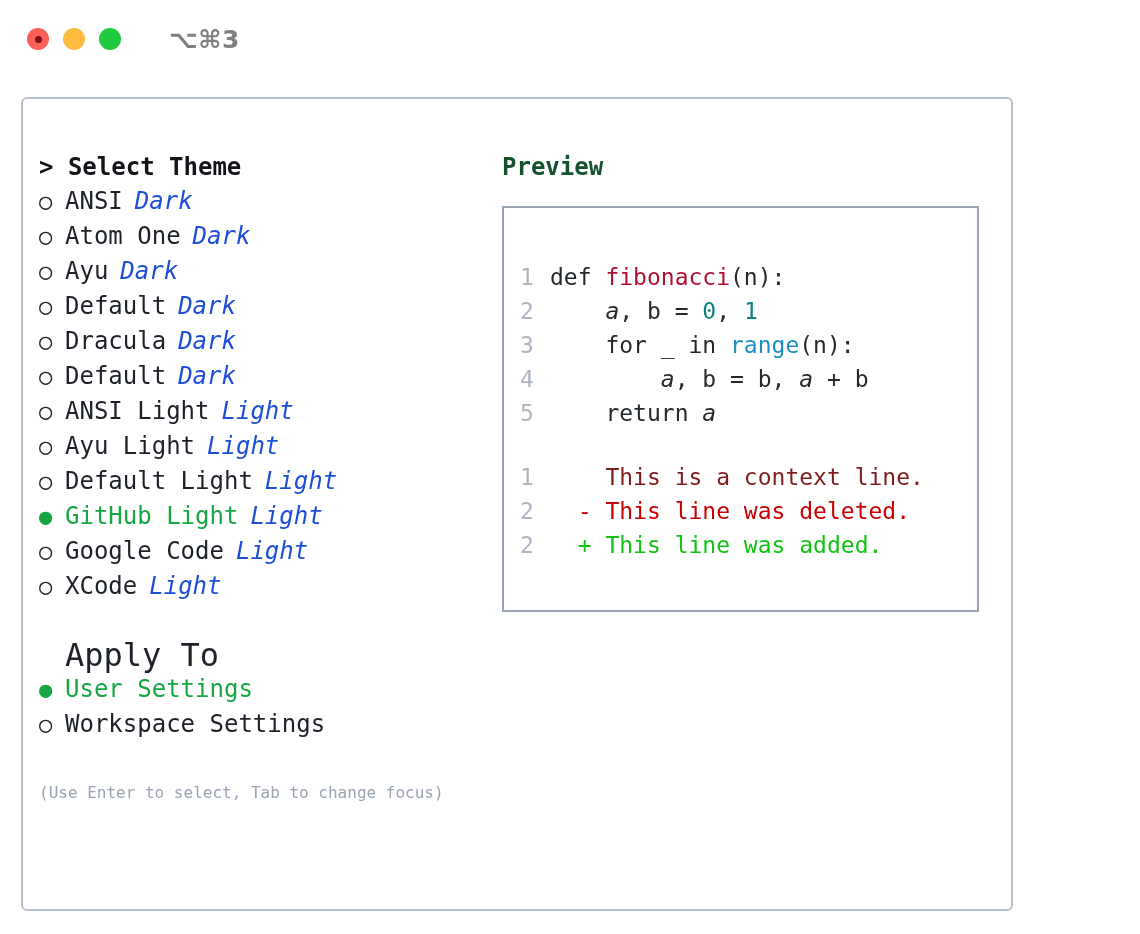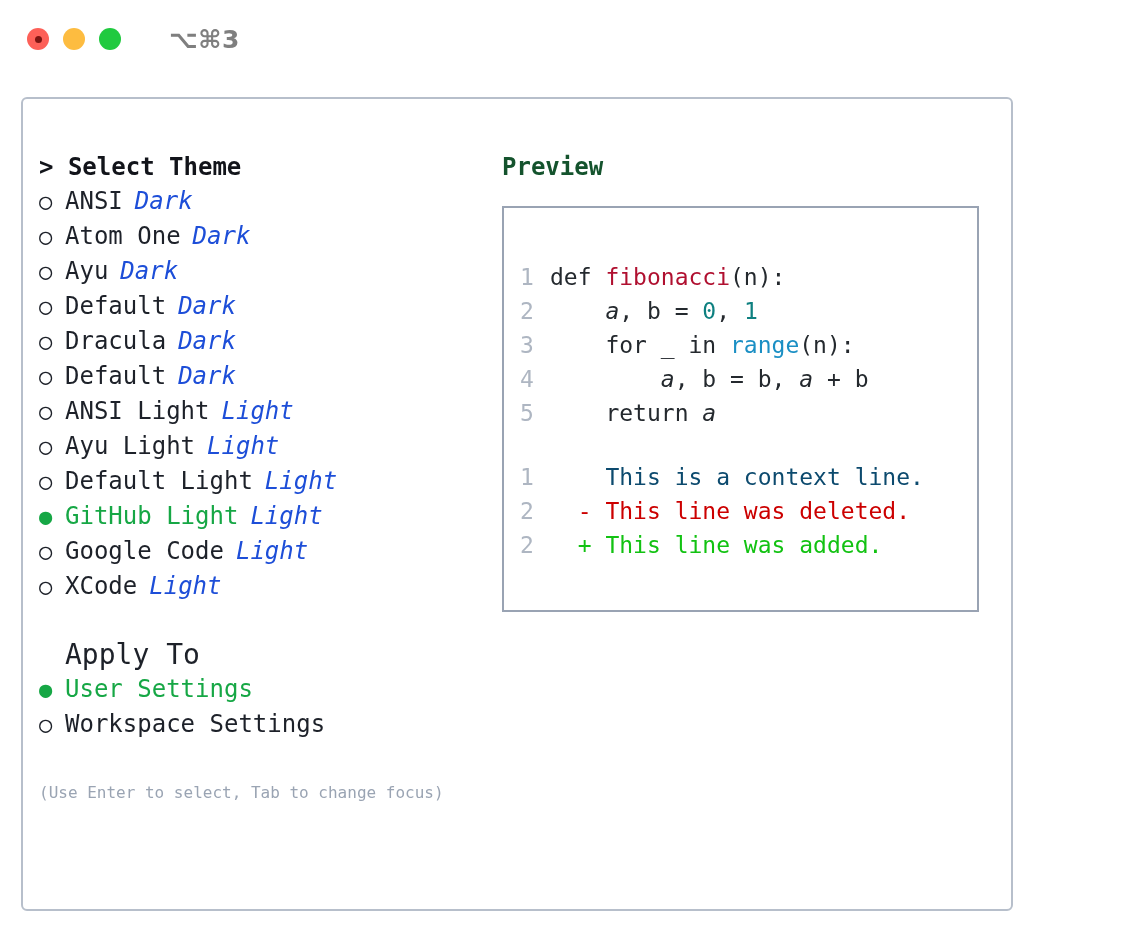--- a/index.html
+++ b/index.html
@@ -182,7 +182,7 @@
   .tok-call { color: #1b8fc4; }
   .tok-var { font-style: italic; }
   .gap { height: 30px; }
-  .diff-ctx { color: #0c4a6e; }
+  .diff-ctx { color: #7f1d1d; }
   .diff-del { color: #cc0000; }
   .diff-add { color: #12c212; }
 </style>

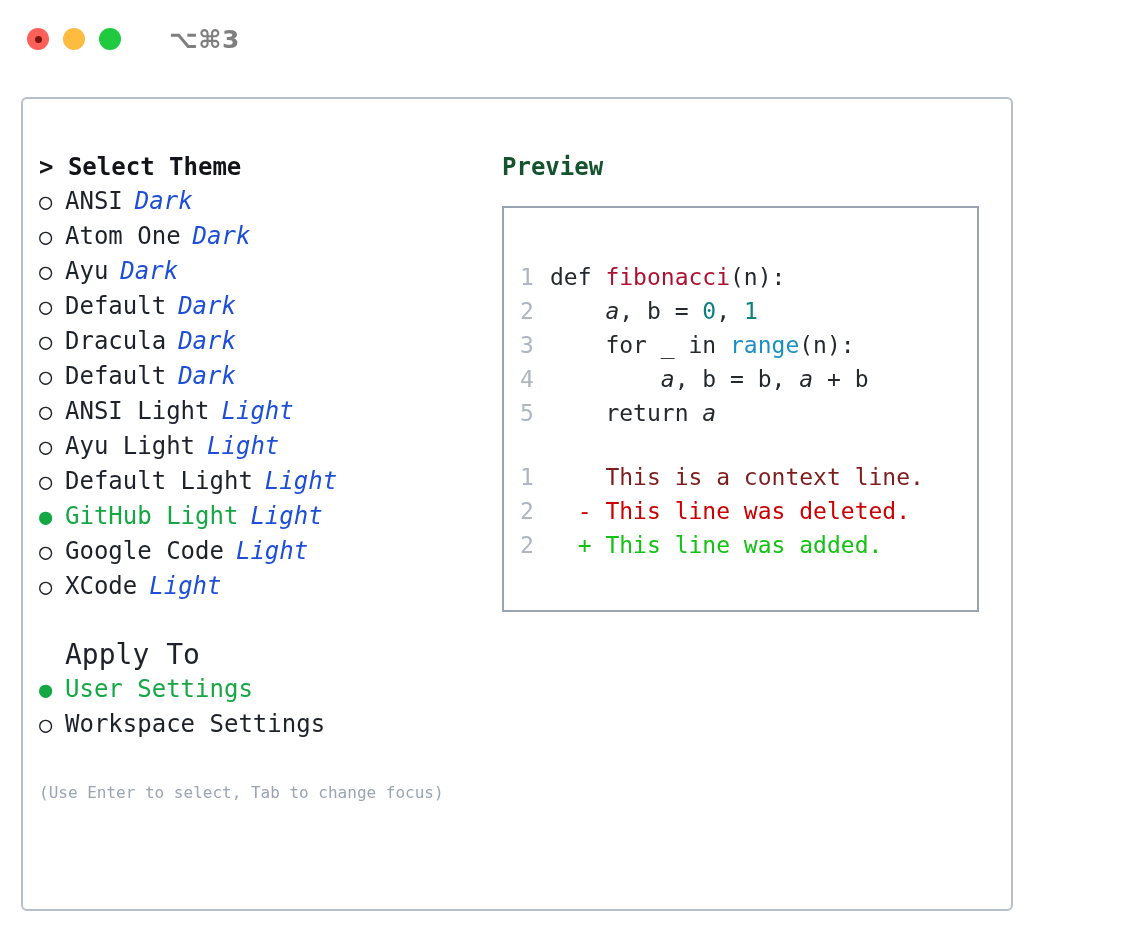--- a/index.html
+++ b/index.html
@@ -120,7 +120,7 @@
   }
   .spacer-row { height: 34px; }
   .apply-head {
-    font-size: 28px;
+    font-size: 32px;
     line-height: 34px;
     color: #1d2129;
     padding-left: 26px;

